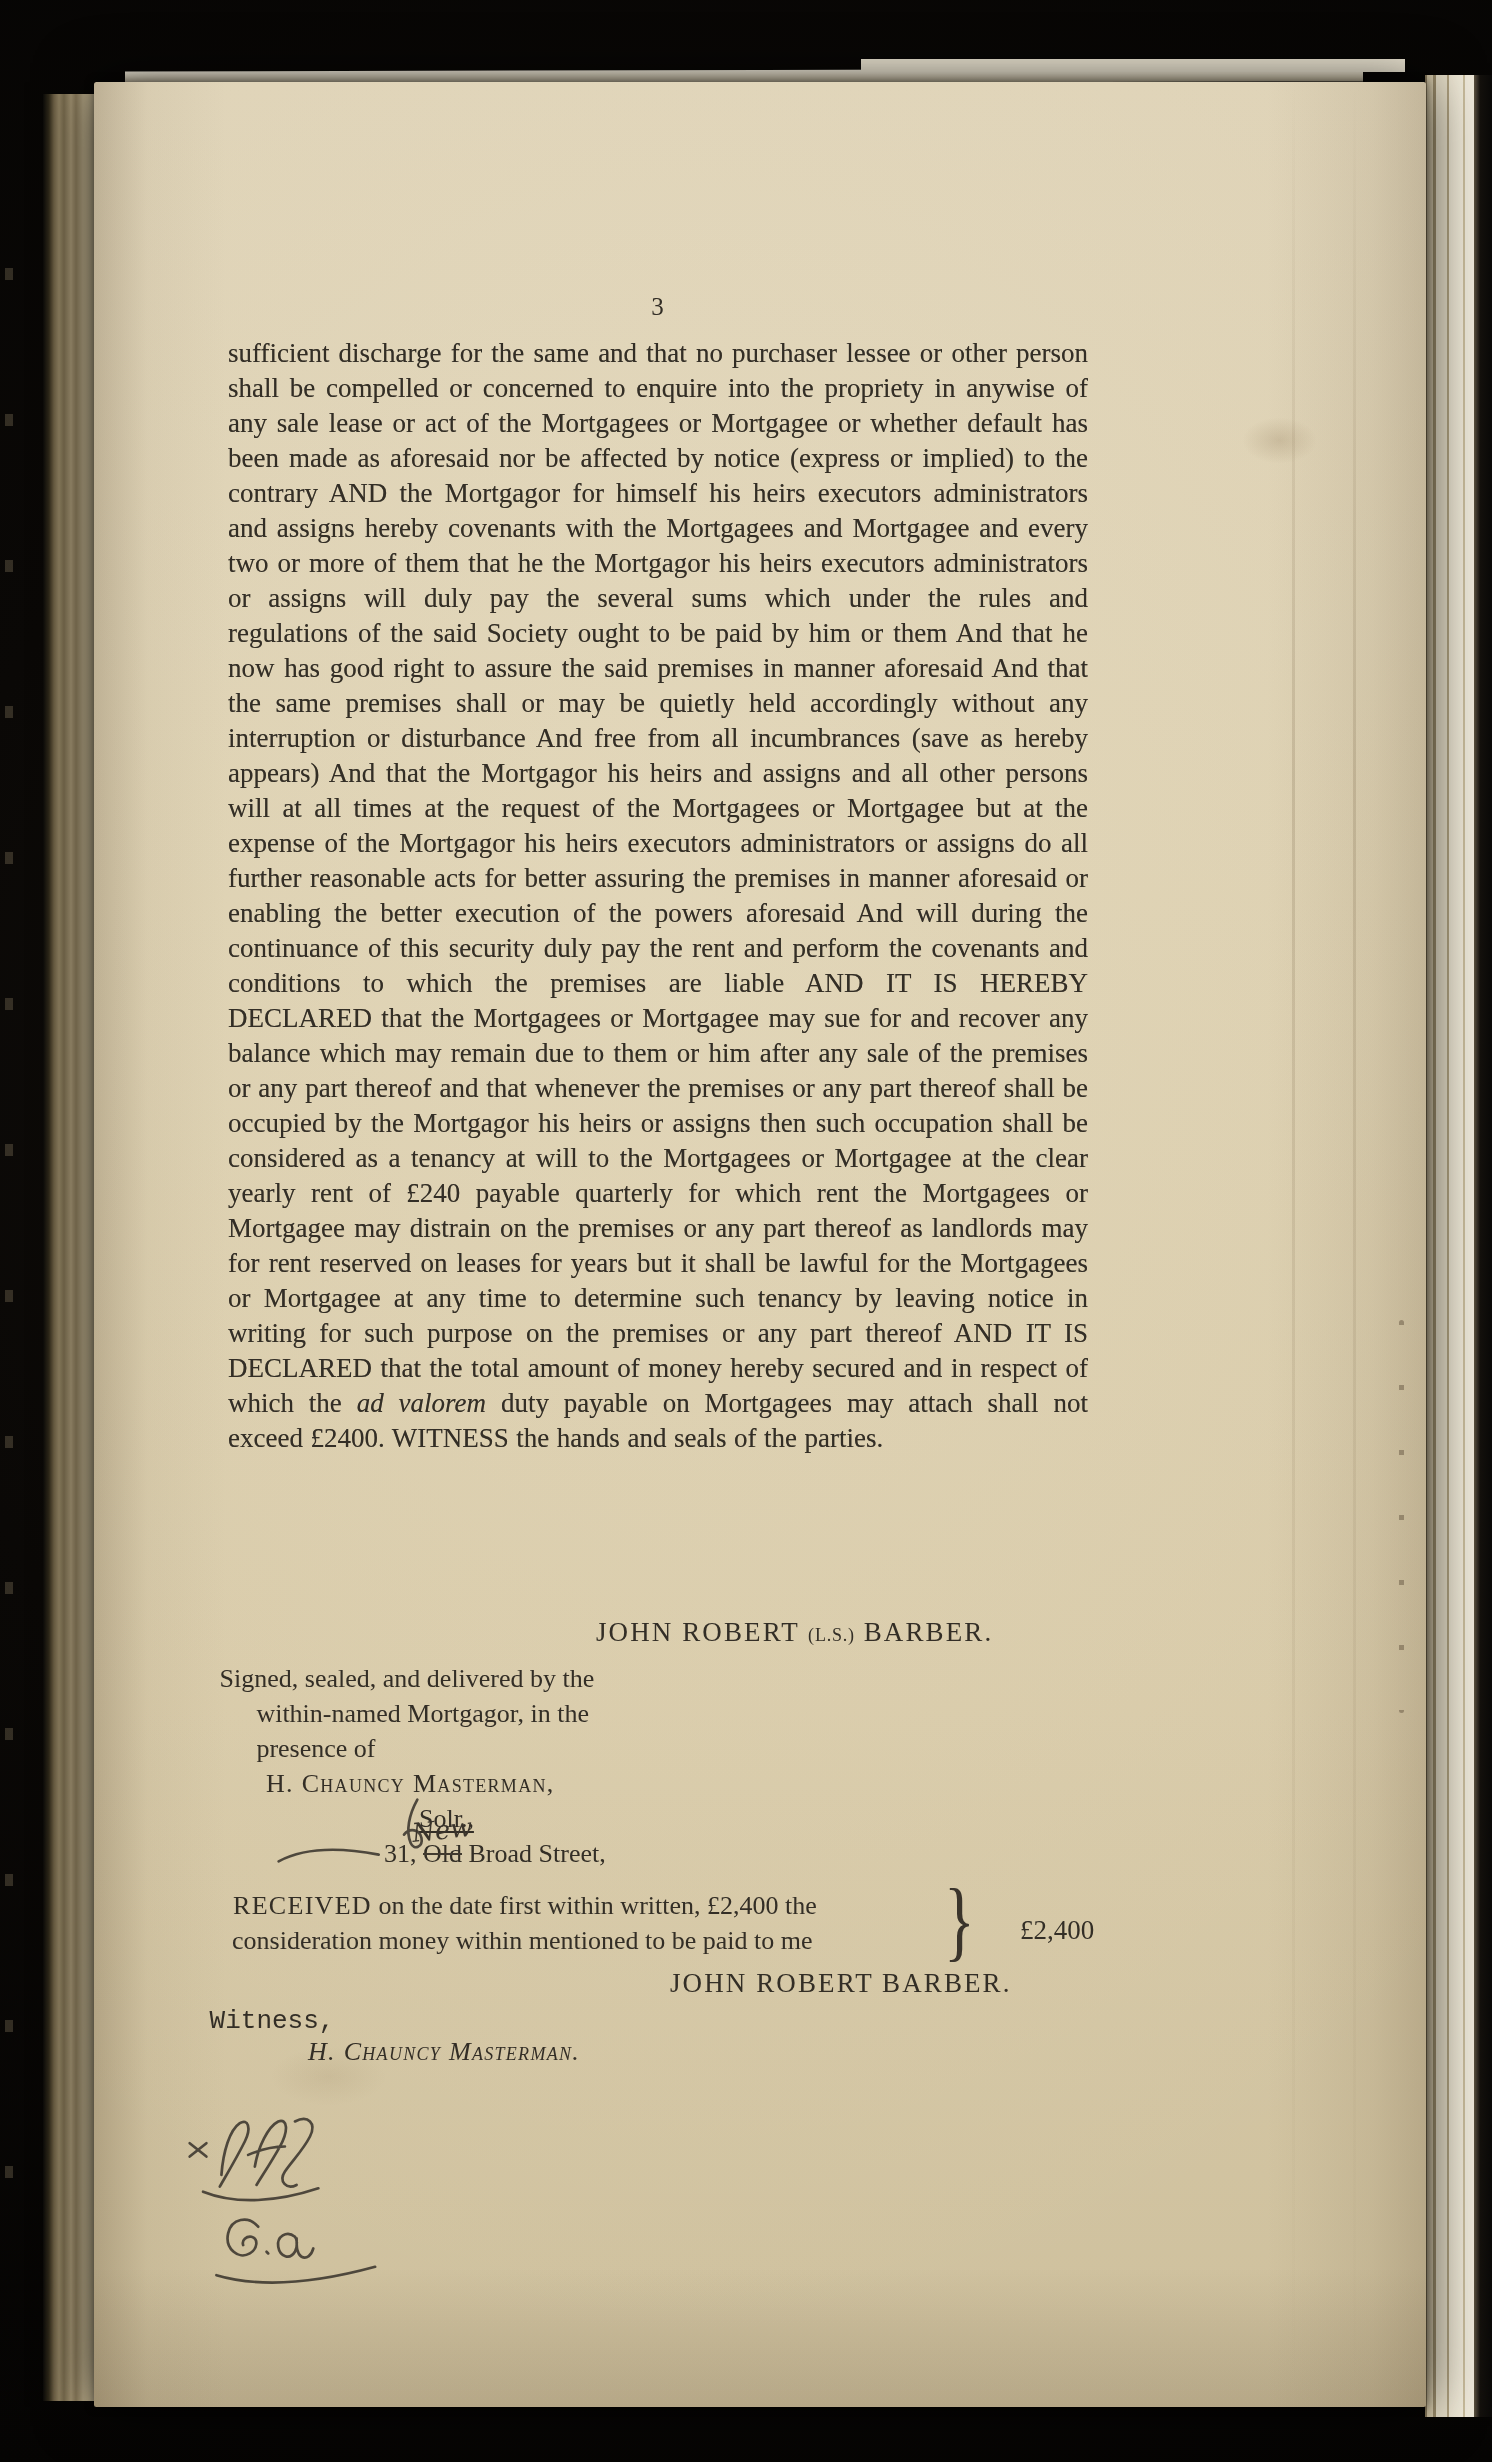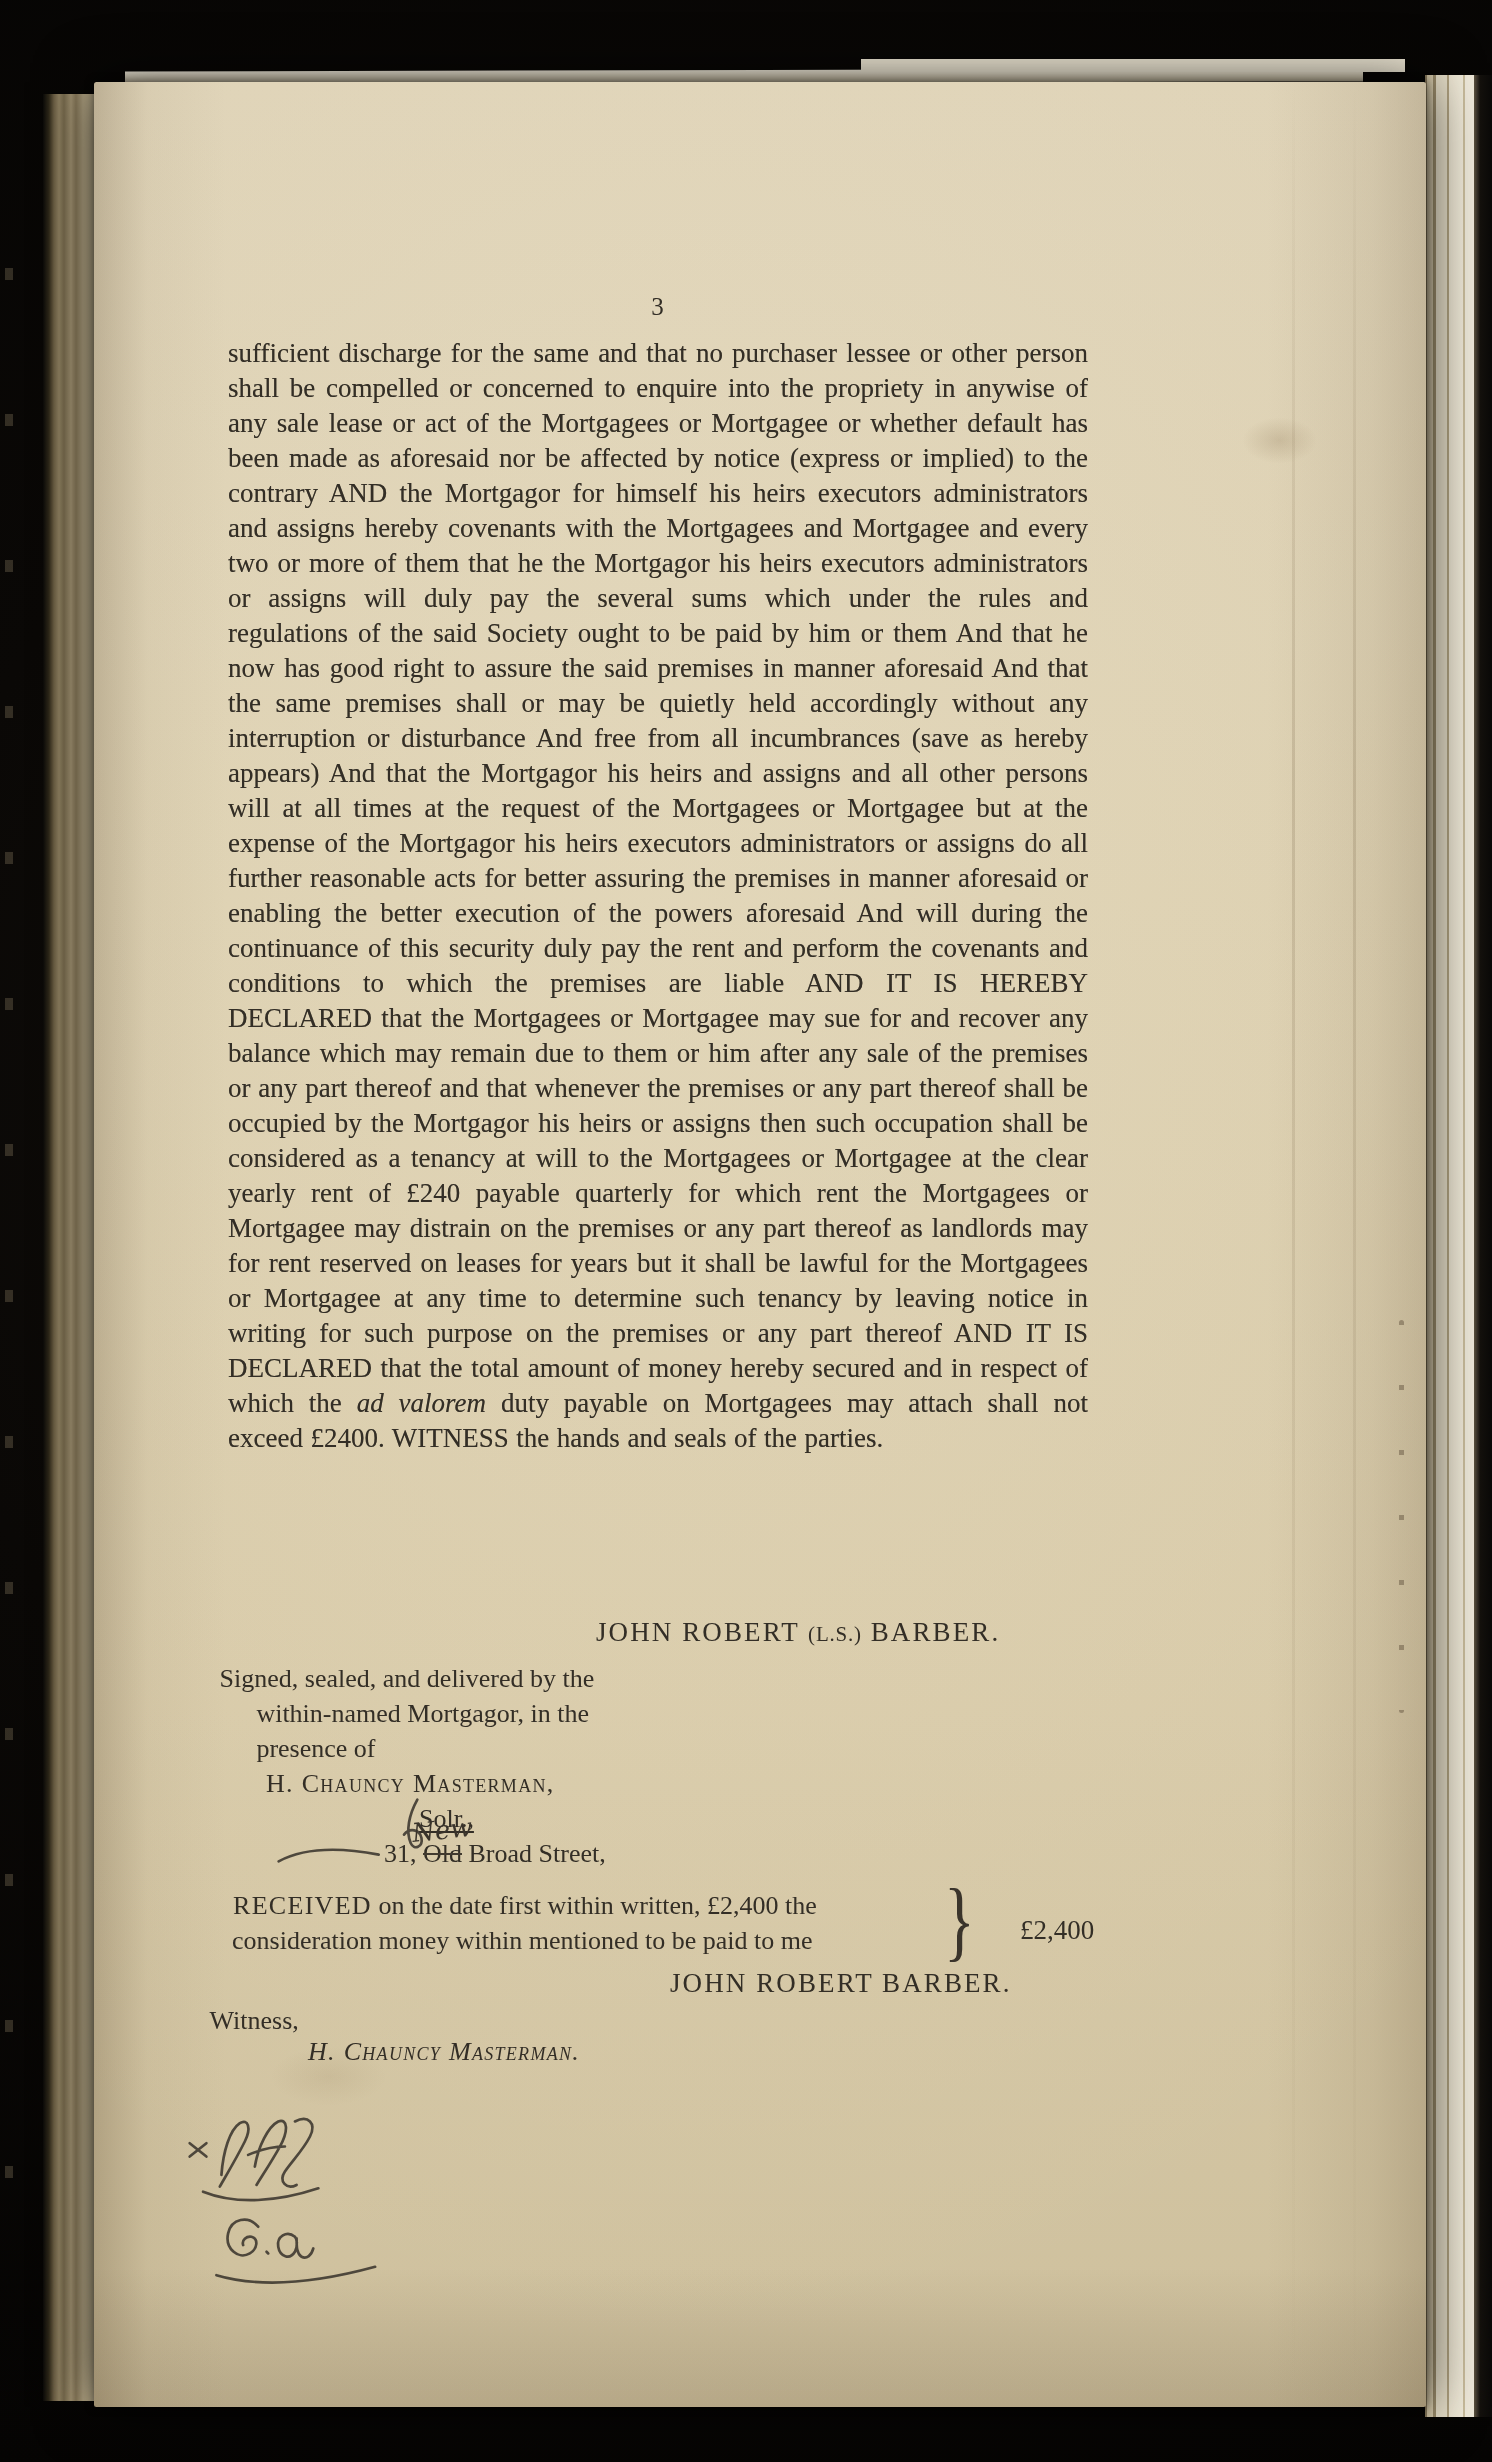--- a/index.html
+++ b/index.html
@@ -99,7 +99,7 @@
     margin-top:22px; margin-left:368px;
     font-size:27px; letter-spacing:2.1px; white-space:nowrap;
   }
-  .seal-small { font-size:21px; letter-spacing:0.8px; }
+  .seal-small { font-size:18px; letter-spacing:0.8px; }
 
   .attestation { margin-top:13.4px; font-size:26px; line-height:35px; }
   .att-1 { margin-left:-8.4px; }

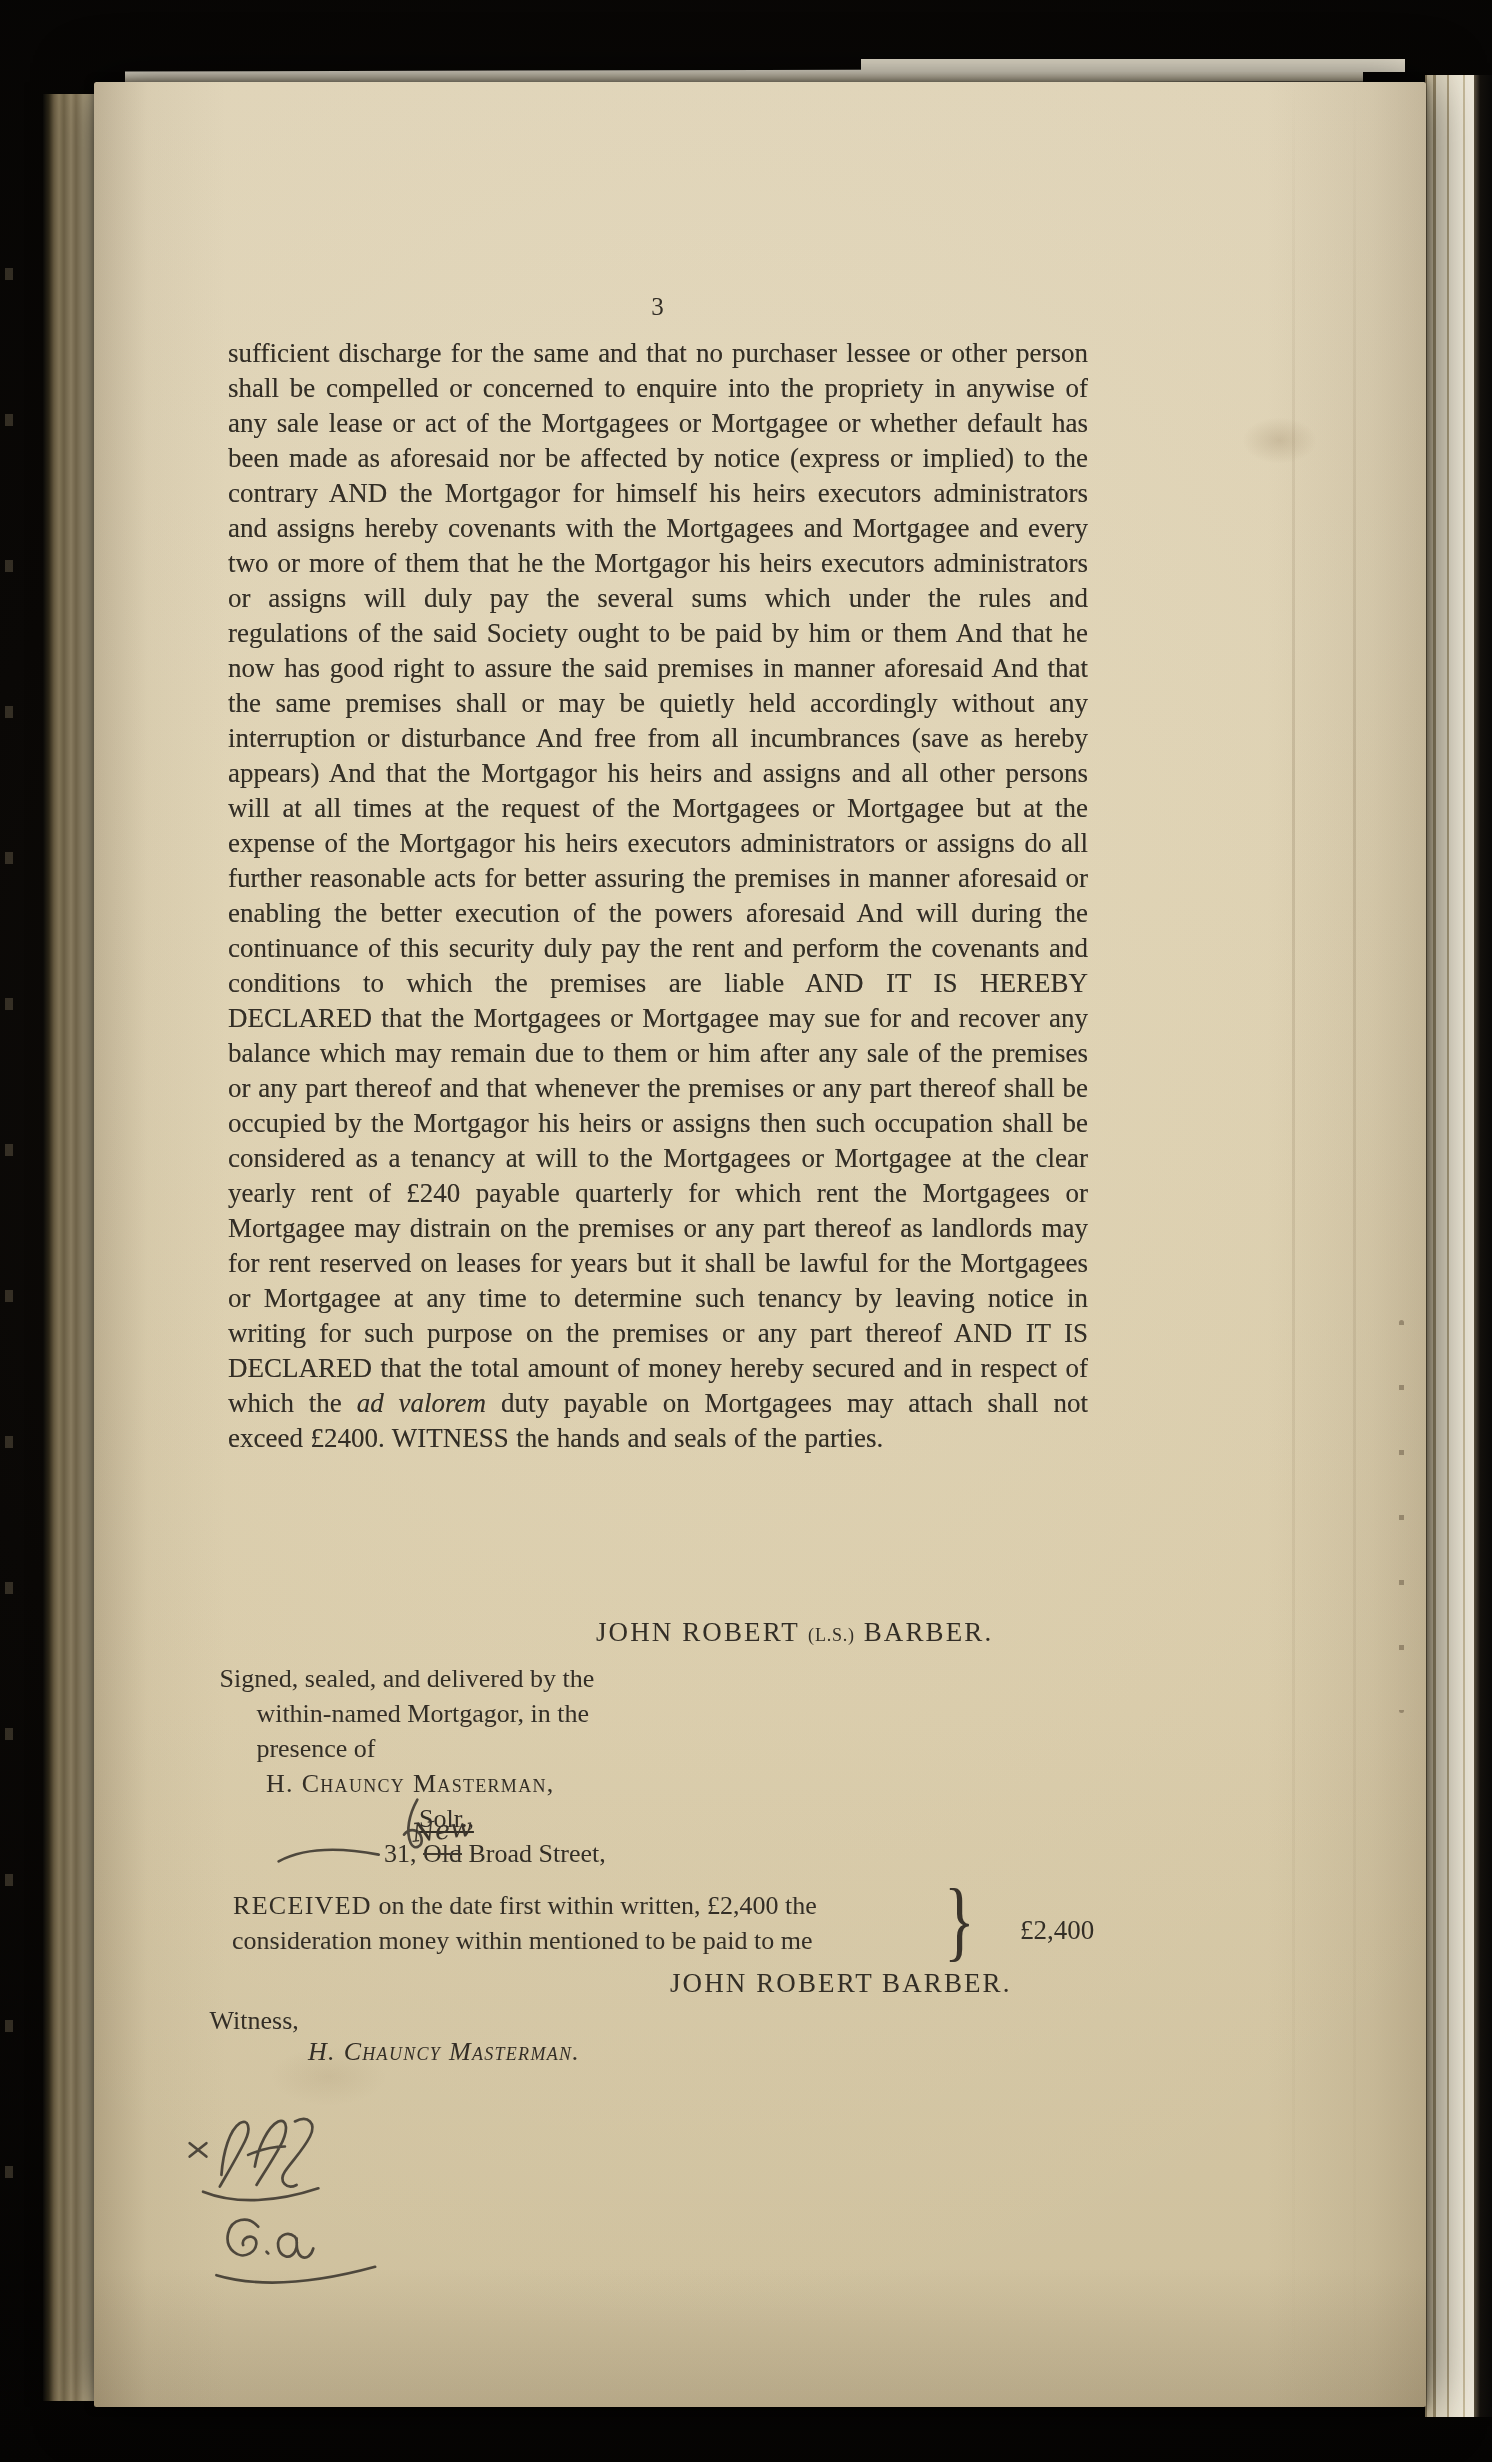--- a/index.html
+++ b/index.html
@@ -129,7 +129,7 @@
 
   .sig-barber { margin-top:10px; margin-left:442px; font-size:27px; letter-spacing:2.1px; white-space:nowrap; }
 
-  .witness-label { margin-top:6.7px; margin-left:-18.4px; font-size:26px; }
+  .witness-label { margin-top:6.7px; margin-left:-18.4px; font-size:26px;font-family:Liberation Mono, monospace; }
   .witness-name { margin-top:1.7px; margin-left:80px; font-size:26px; font-variant:small-caps; letter-spacing:1.3px;font-style:italic; }
 
   

